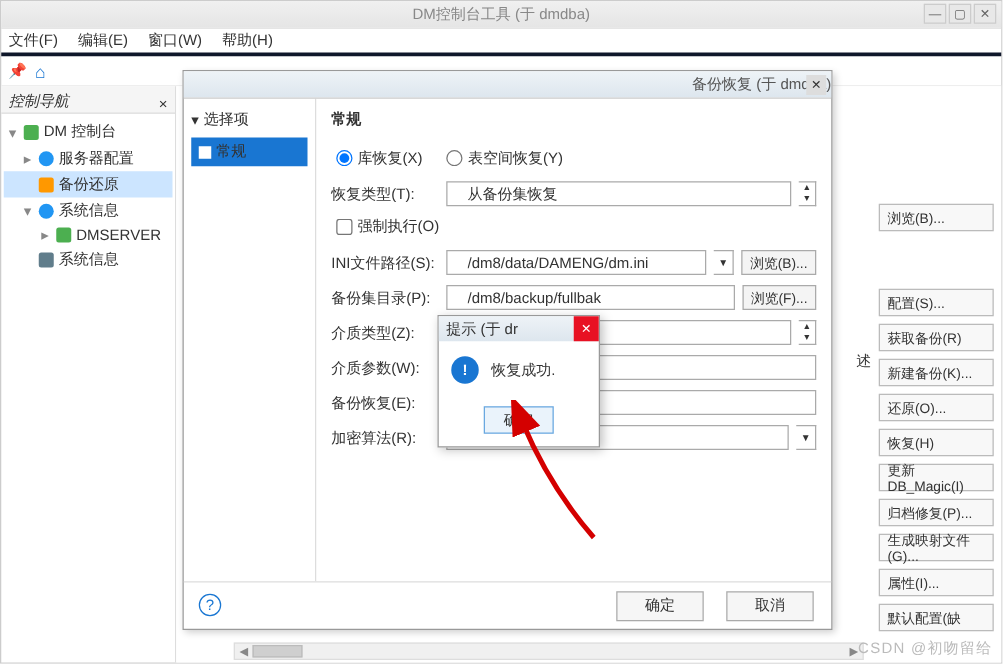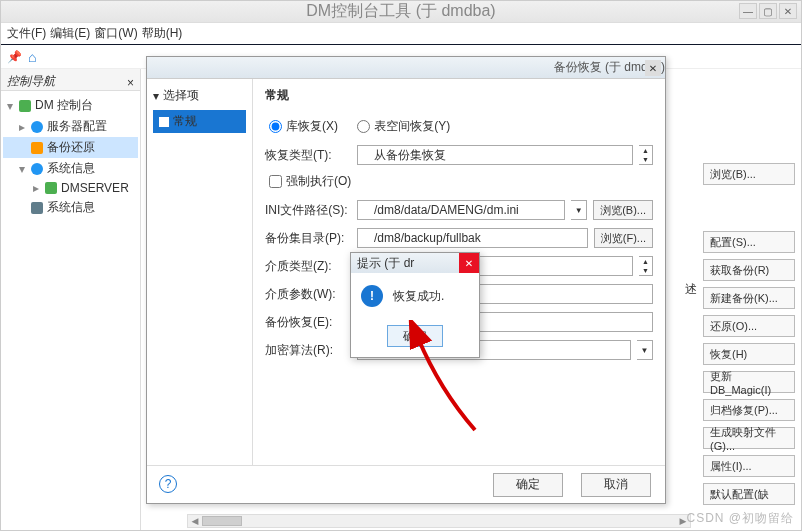--- a/index.html
+++ b/index.html
@@ -6,7 +6,7 @@
 body{background:#f5f5f5;width:802px;height:531px;overflow:hidden;position:relative}
 .main-window{width:802px;height:531px;background:#fff;border:1px solid #ccc;position:relative}
 .titlebar{height:22px;background:linear-gradient(#f0f0f0,#e5e5e5);display:flex;align-items:center;justify-content:center;border-bottom:1px solid #ddd;position:relative}
-.titlebar .title{color:#888;font-size:16px}
+.titlebar .title{color:#888;font-size:12px}
 .win-btns{position:absolute;right:4px;top:2px;display:flex;gap:2px}
 .win-btn{width:18px;height:16px;background:#e8e8e8;border:1px solid #ccc;display:flex;align-items:center;justify-content:center;font-size:10px;color:#666;cursor:pointer}
 .menubar{height:22px;display:flex;align-items:center;padding:0 6px;gap:4px;border-bottom:1px solid #0f172a}

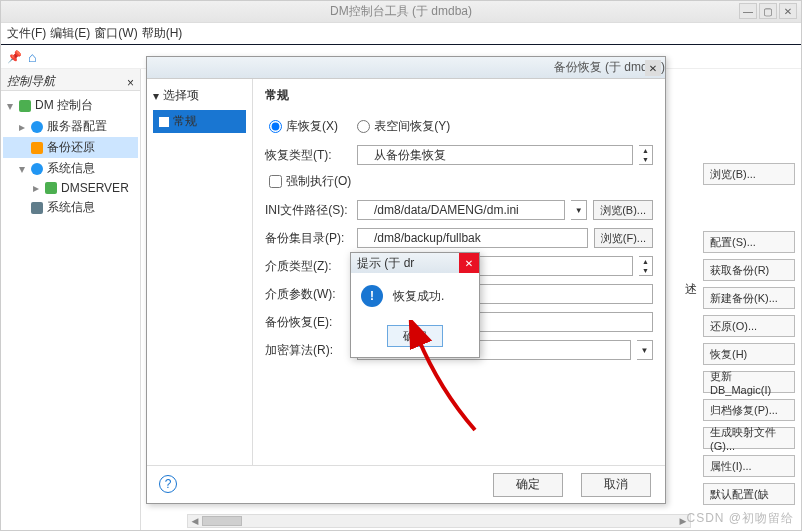--- a/index.html
+++ b/index.html
@@ -9,7 +9,7 @@
 .titlebar .title{color:#888;font-size:12px}
 .win-btns{position:absolute;right:4px;top:2px;display:flex;gap:2px}
 .win-btn{width:18px;height:16px;background:#e8e8e8;border:1px solid #ccc;display:flex;align-items:center;justify-content:center;font-size:10px;color:#666;cursor:pointer}
-.menubar{height:22px;display:flex;align-items:center;padding:0 6px;gap:4px;border-bottom:1px solid #0f172a}
+.menubar{height:22px;display:flex;align-items:center;padding:0 6px;gap:16px;border-bottom:3px solid #0f172a}
 .menubar span{cursor:pointer}
 .toolbar{height:24px;display:flex;align-items:center;padding:0 6px;gap:6px;border-bottom:1px solid #eee}
 .toolbar .home-icon{color:#1976d2;font-size:14px}

